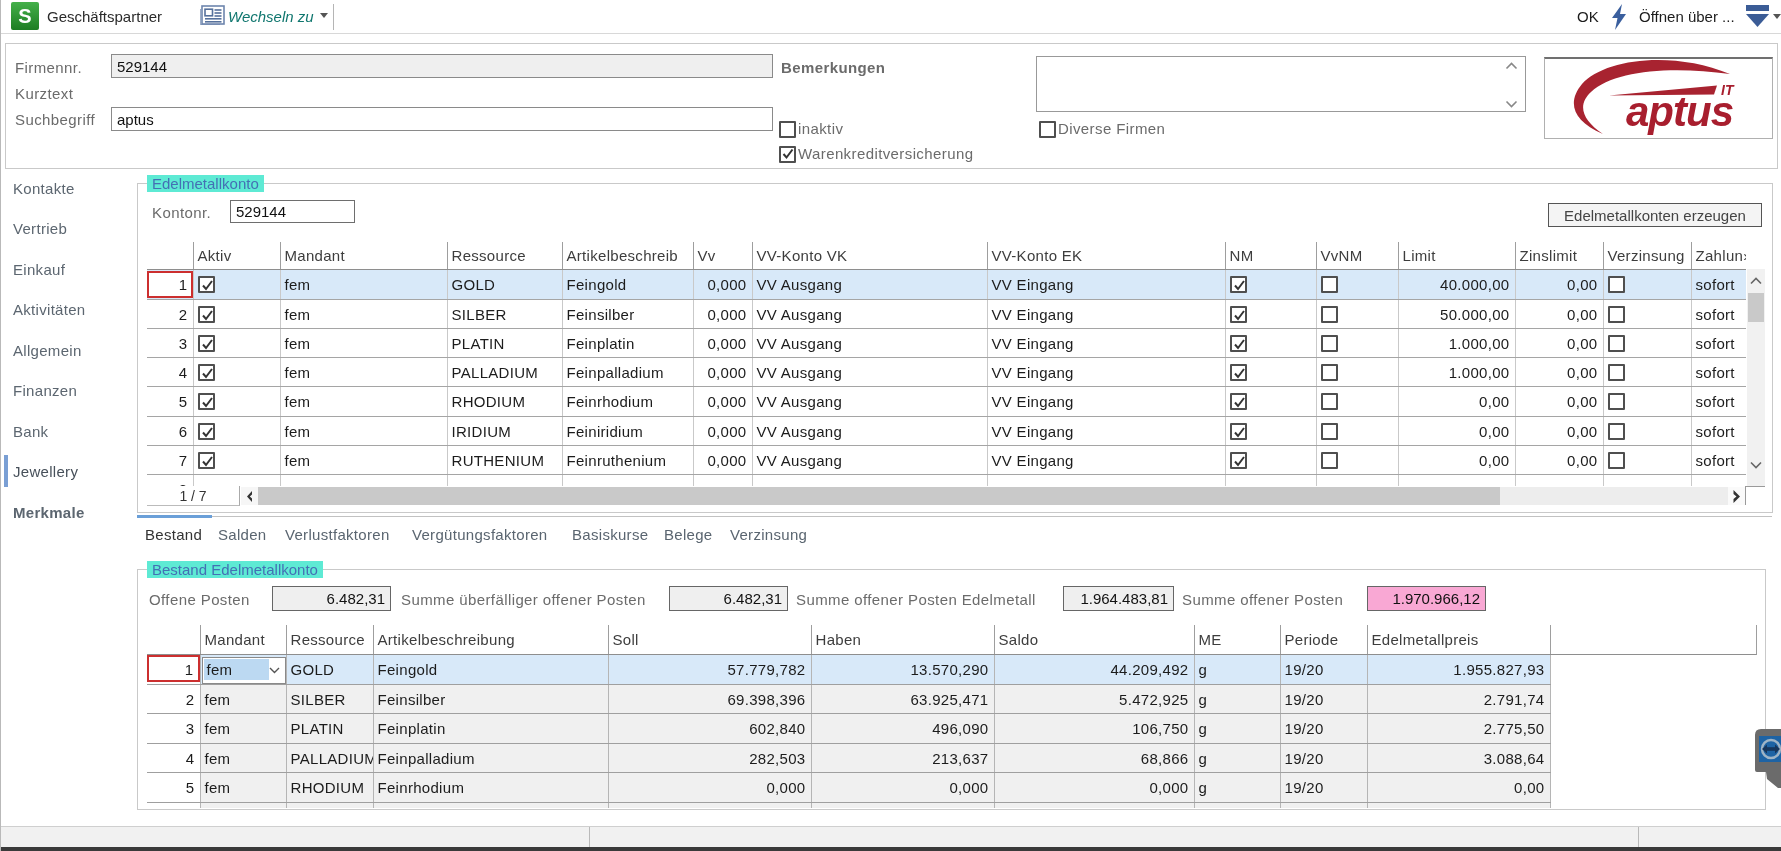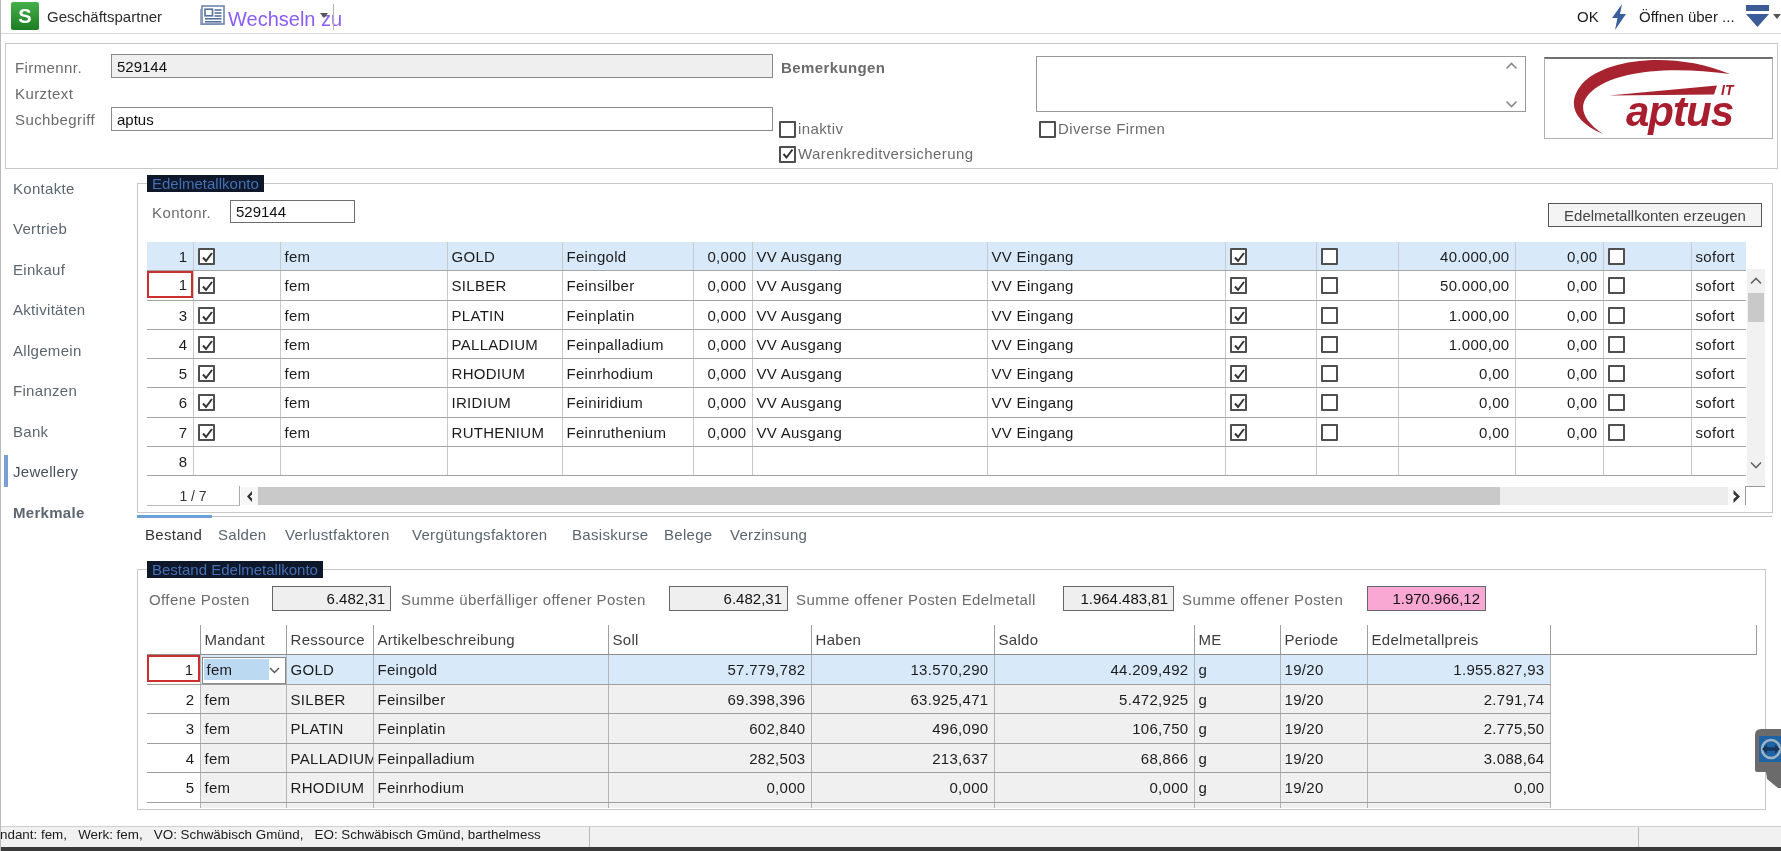--- a/index.html
+++ b/index.html
@@ -49,7 +49,7 @@
  <rect x="7" y="13" width="16.5" height="1.6" fill="#56719c"></rect>
  <rect x="7" y="16" width="16.5" height="1.6" fill="#56719c"></rect>
 </svg>
-<div class="abs" style="left:227px;top:8px;font-size:20px;color:#8b5cf6;">Wechseln zu</div>
+<div class="abs" style="left:227px;top:8px;font-size:15px;color:#0f766e;font-style:italic;">Wechseln zu</div>
 <div class="abs" style="left:319px;top:13px;width:0;height:0;border-left:4px solid transparent;border-right:4px solid transparent;border-top:5px solid #555;"></div>
 <div class="abs" style="left:332px;top:4px;width:1px;height:26px;background:#b5b5b5;"></div>
 

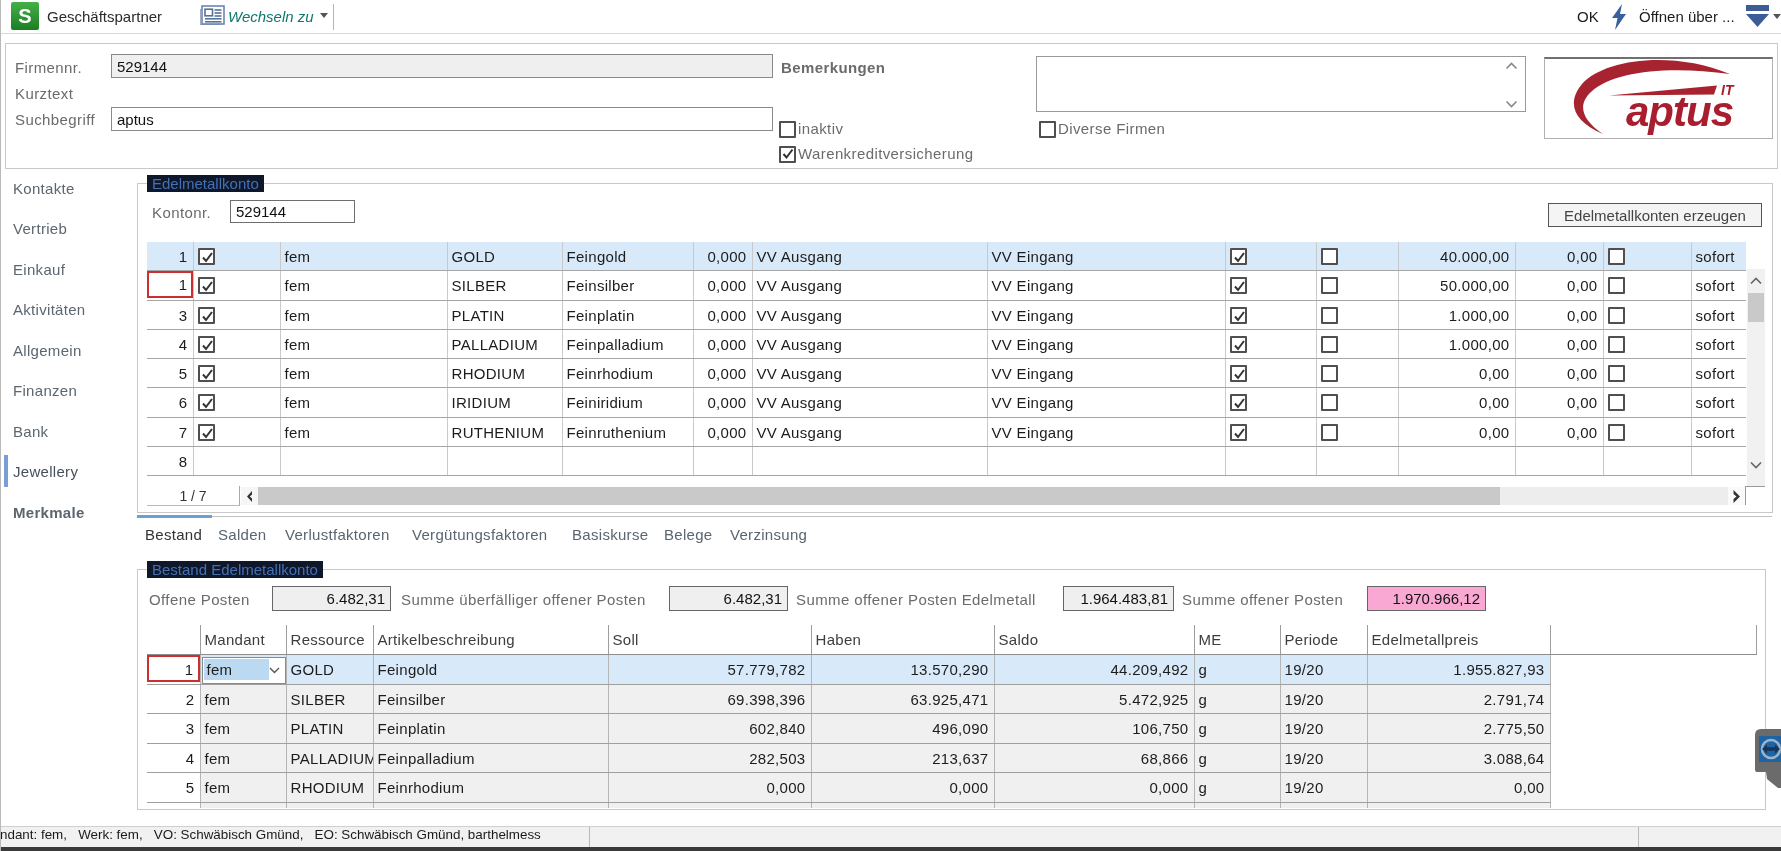--- a/index.html
+++ b/index.html
@@ -12,7 +12,7 @@
  padding:0 5px;display:flex;align-items:center;white-space:nowrap;}
 .ck{position:absolute;width:13px;height:13px;border:2px solid #4f4f4f;border-radius:1px;background:#fff;}
 .ck svg{position:absolute;left:0px;top:-1px;}
-.legend{position:absolute;color:#4470b4;font-size:15px;background:#0f172a;padding:0 5px;white-space:nowrap;}
+.legend{position:absolute;color:#4470b4;font-size:15px;background:#5eead4;padding:0 5px;white-space:nowrap;}
 .fs{position:absolute;border:1px solid #c9c9c9;}
 .nav{position:absolute;left:12px;color:#5c6670;font-size:15px;white-space:nowrap;letter-spacing:0.3px;}
 table{border-collapse:collapse;table-layout:fixed;font-size:15px;color:#1c1c1c;letter-spacing:0.3px;}

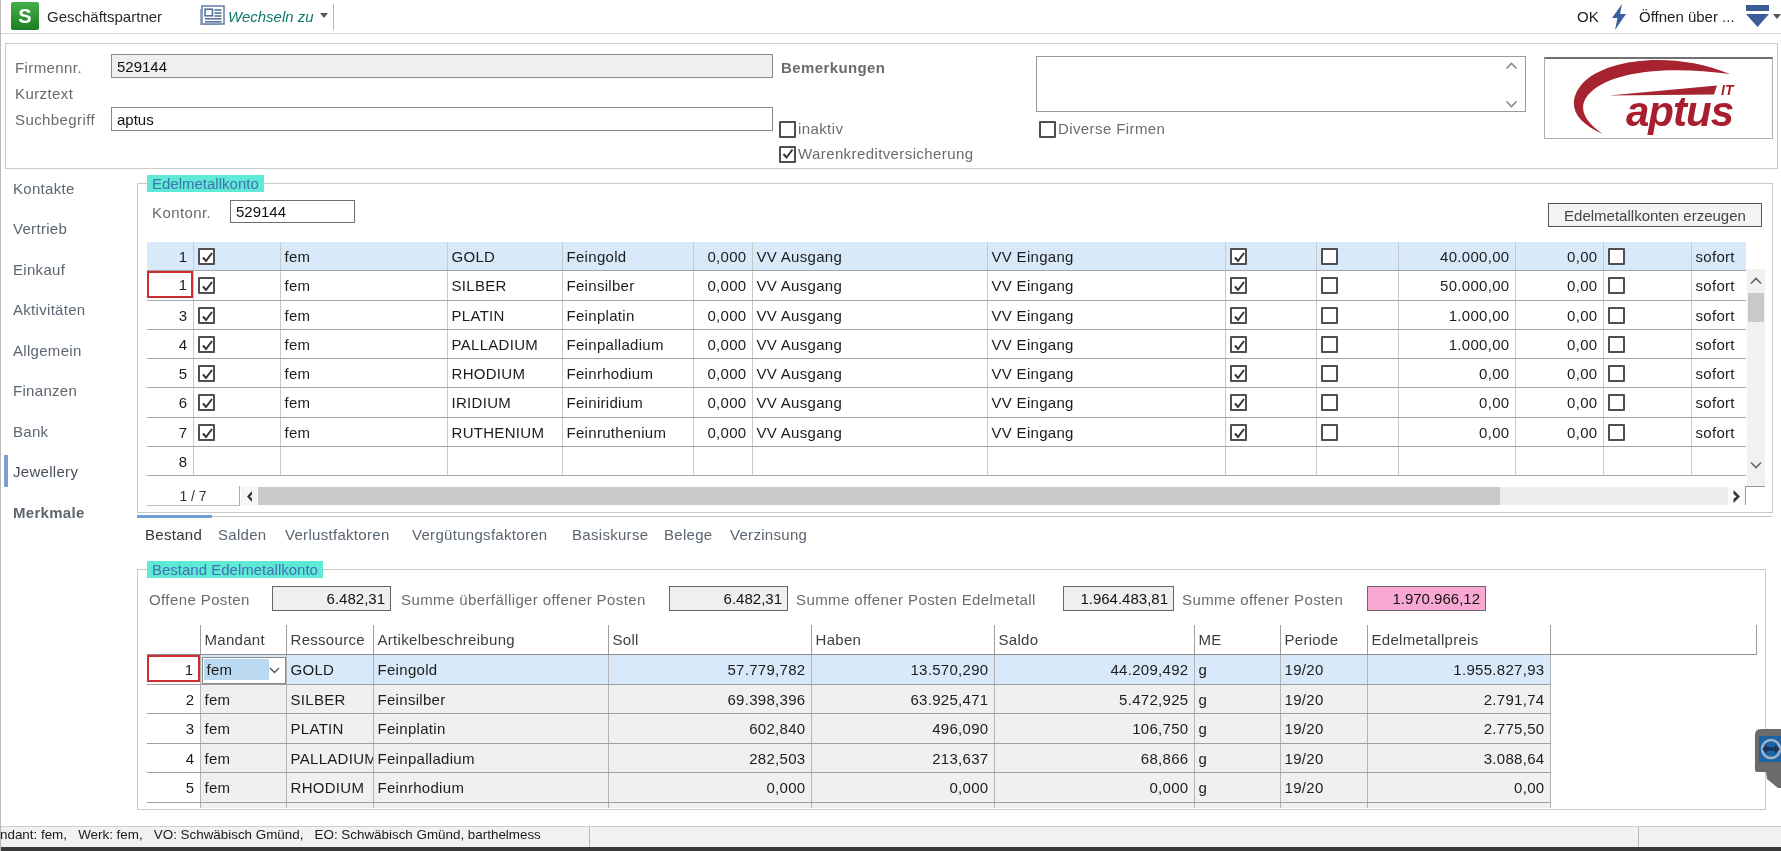--- a/index.html
+++ b/index.html
@@ -135,6 +135,22 @@
           <col style="width:55px">
         </colgroup>
 <tbody>
+          <tr class="hd">
+            <td></td>
+            <td>Aktiv</td>
+            <td>Mandant</td>
+            <td>Ressource</td>
+            <td>Artikelbeschreib</td>
+            <td>Vv</td>
+            <td>VV-Konto VK</td>
+            <td>VV-Konto EK</td>
+            <td>NM</td>
+            <td>VvNM</td>
+            <td>Limit</td>
+            <td>Zinslimit</td>
+            <td>Verzinsung</td>
+            <td>Zahlun›</td>
+          </tr>
 <tr class="sel">
             <td class="num">1</td>
             <td>

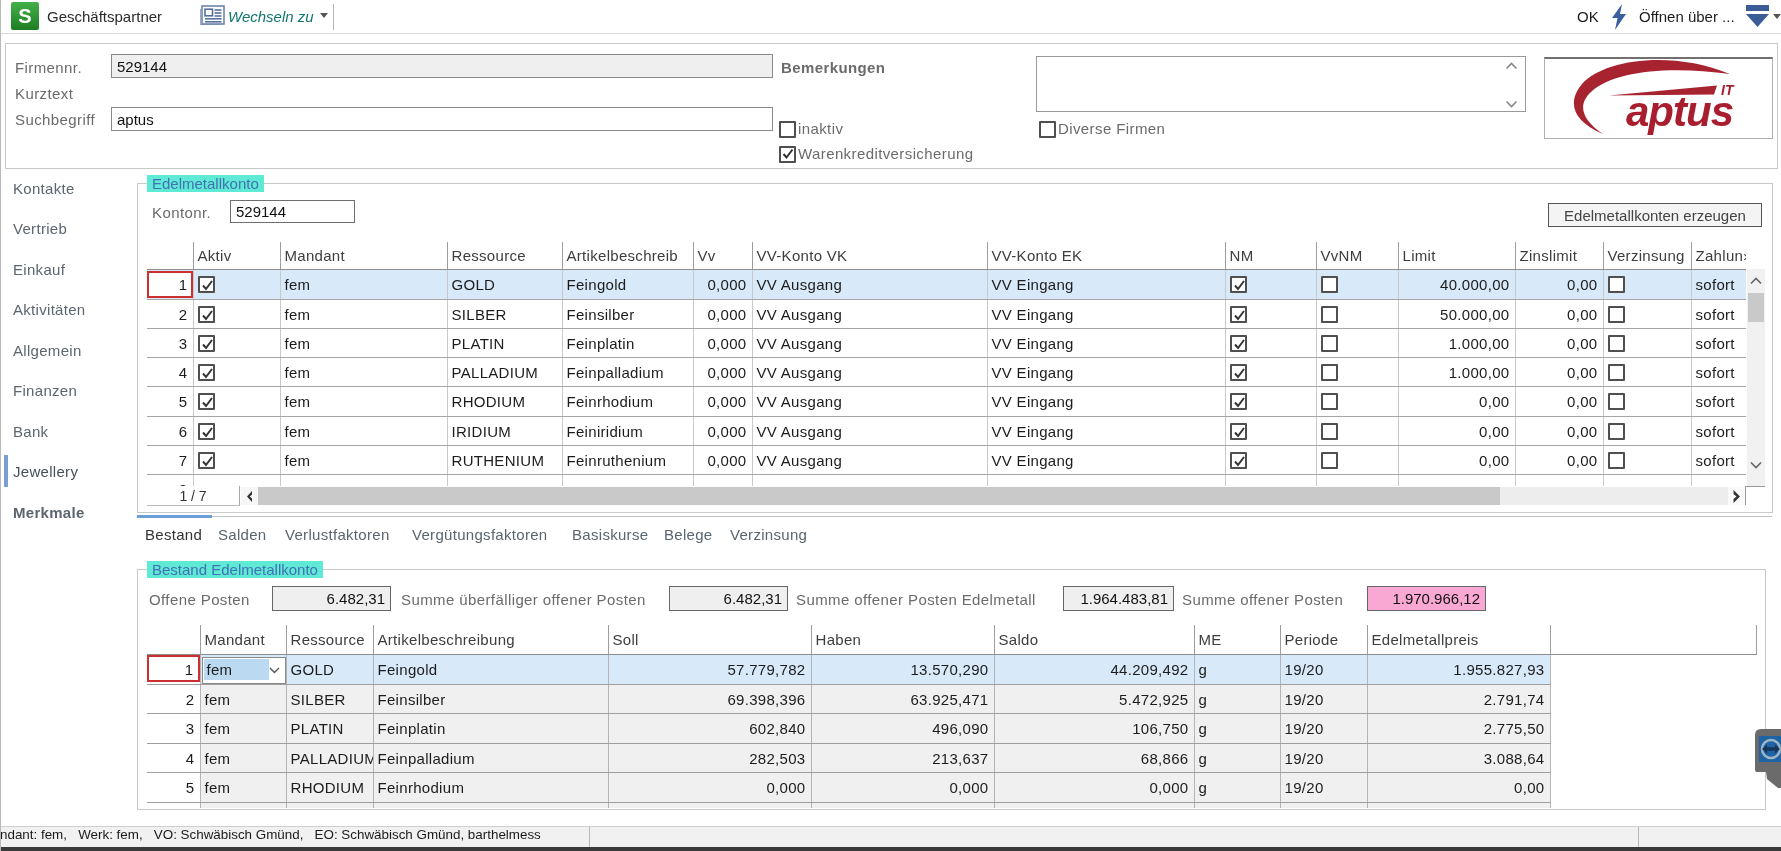--- a/index.html
+++ b/index.html
@@ -542,7 +542,6 @@
 </svg>
 
 <div class="abs" style="left:0;top:826px;width:1781px;height:25px;background:#f1f1f1;border-top:1px solid #cfcfcf;"></div>
-<div class="abs" style="left:-1px;top:827px;font-size:13.4px;color:#1a1a1a;">ndant: fem,&nbsp;&nbsp; Werk: fem,&nbsp;&nbsp; VO: Schwäbisch Gmünd,&nbsp;&nbsp; EO: Schwäbisch Gmünd, barthelmess</div>
 <div class="abs" style="left:588px;top:827px;width:1px;height:20px;background:#b9b9b9;"></div>
 <div class="abs" style="left:1637px;top:827px;width:1px;height:20px;background:#b9b9b9;"></div>
 <div class="abs" style="left:0;top:847px;width:1781px;height:4px;background:#3a3a3a;"></div>

